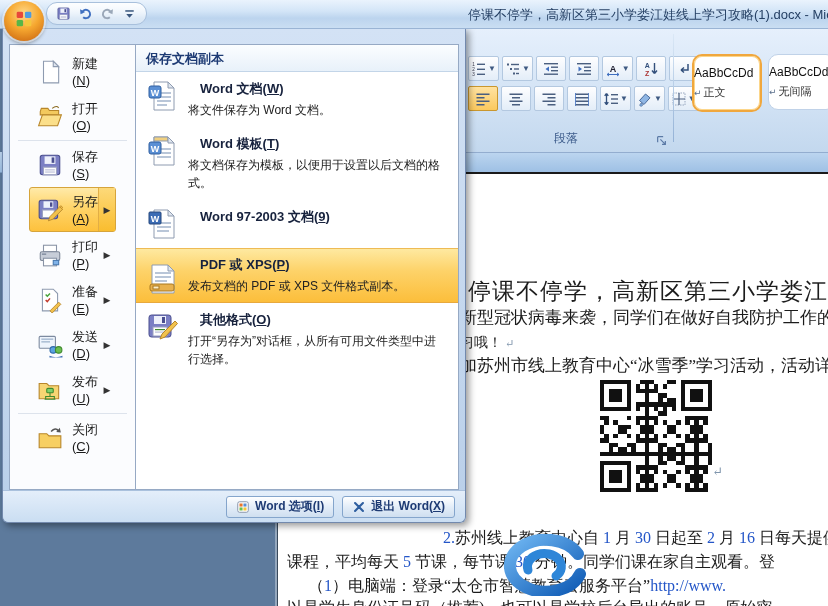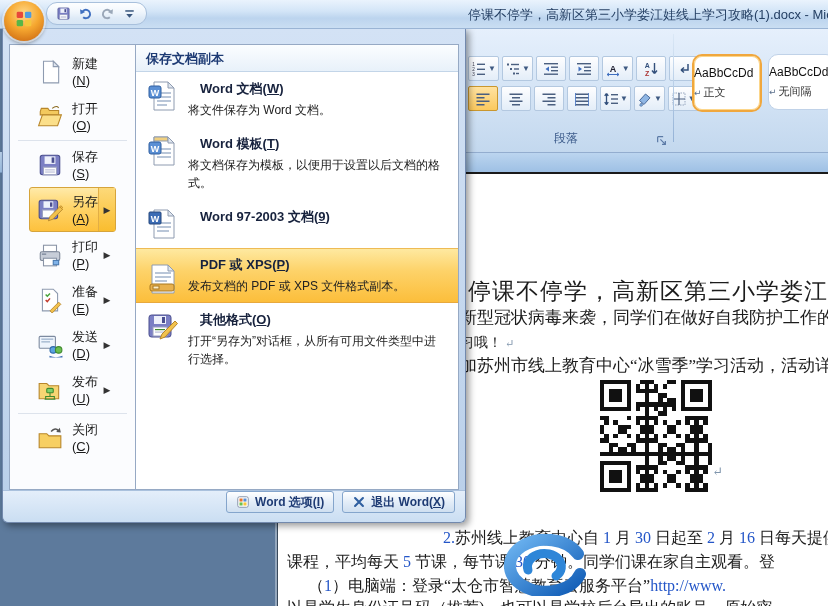--- a/index.html
+++ b/index.html
@@ -86,7 +86,7 @@
   .smi.hl{background:linear-gradient(#fee9a0,#fdd268 42%,#fcbe3b);
     border-top-color:#eebb55;border-bottom-color:#e8a93d;align-items:flex-end;}
   .menu-footer{position:absolute;left:0;right:0;bottom:0;height:32px;display:flex;
-    justify-content:flex-end;align-items:flex-start;gap:8px;padding:0 10px;box-sizing:border-box;
+    justify-content:flex-end;align-items:center;gap:8px;padding:0 10px;box-sizing:border-box;
     background:linear-gradient(#e4eefa,#cadef2);border-top:1px solid #aac1dd;border-radius:0 0 6px 6px;}
   .fbtn{display:inline-flex;align-items:center;gap:5px;height:22px;padding:0 9px;
     border:1px solid #84a5cc;border-radius:3px;cursor:default;

